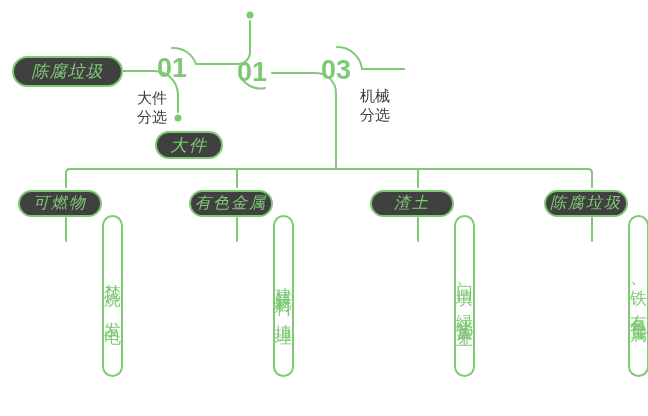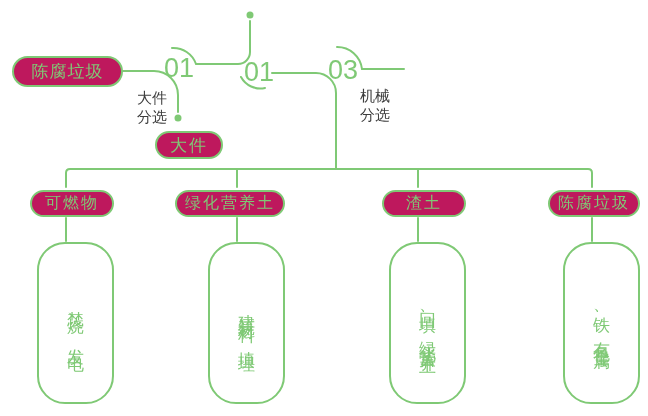--- a/index.html
+++ b/index.html
@@ -22,8 +22,9 @@
     border-radius:999px;
     color:var(--green);
     display:flex;align-items:center;justify-content:center;
-    background:#be185d;
+    background:#404040;
     white-space:nowrap;
+    font-style:italic;
   }
   .pill-source{left:12px;top:56px;width:111px;height:31px;font-size:17px;letter-spacing:1px;}
   .pill-bulky{left:155px;top:131px;width:68px;height:28px;font-size:17px;letter-spacing:2px;}

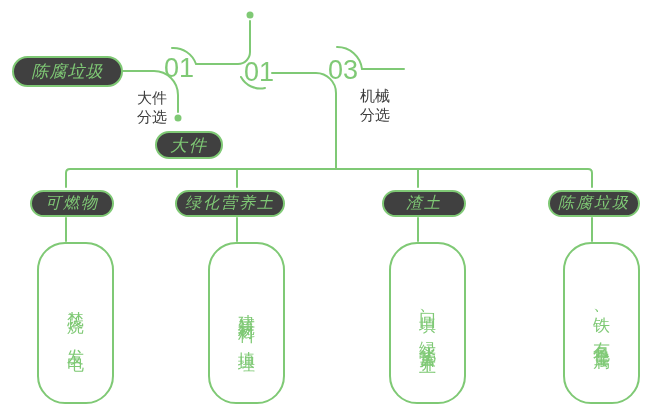--- a/index.html
+++ b/index.html
@@ -33,8 +33,7 @@
     width:44px;
     color:var(--green);
     font-size:27px;
-    font-weight:400;
-    text-align:center;
+    font-weight:700;
     background:transparent;
   }
   .num-01{left:157px;top:53px;}

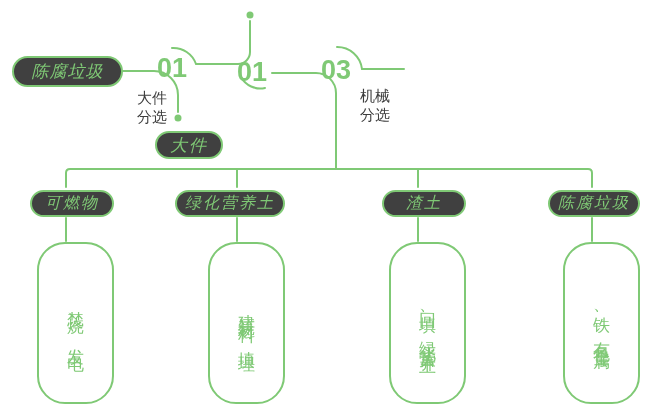--- a/index.html
+++ b/index.html
@@ -54,7 +54,7 @@
     position:absolute;
     top:190px;
     width:96px;
-    display:flex;flex-direction:column;align-items:flex-end;
+    display:flex;flex-direction:row;align-items:flex-start;
   }
   .branch .cat-pill{
     position:static;

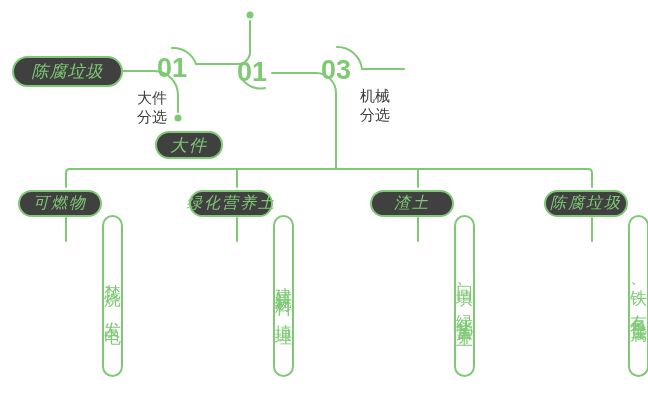--- a/index.html
+++ b/index.html
@@ -135,7 +135,7 @@
   </div>
 
   <div class="branch branch-2">
-    <div class="pill cat-pill">绿化营养土</div>
+    <div class="pill cat-pill">有色金属</div>
     <div class="result-box">
       <span class="v-text">建筑材料、填埋</span>
     </div>

